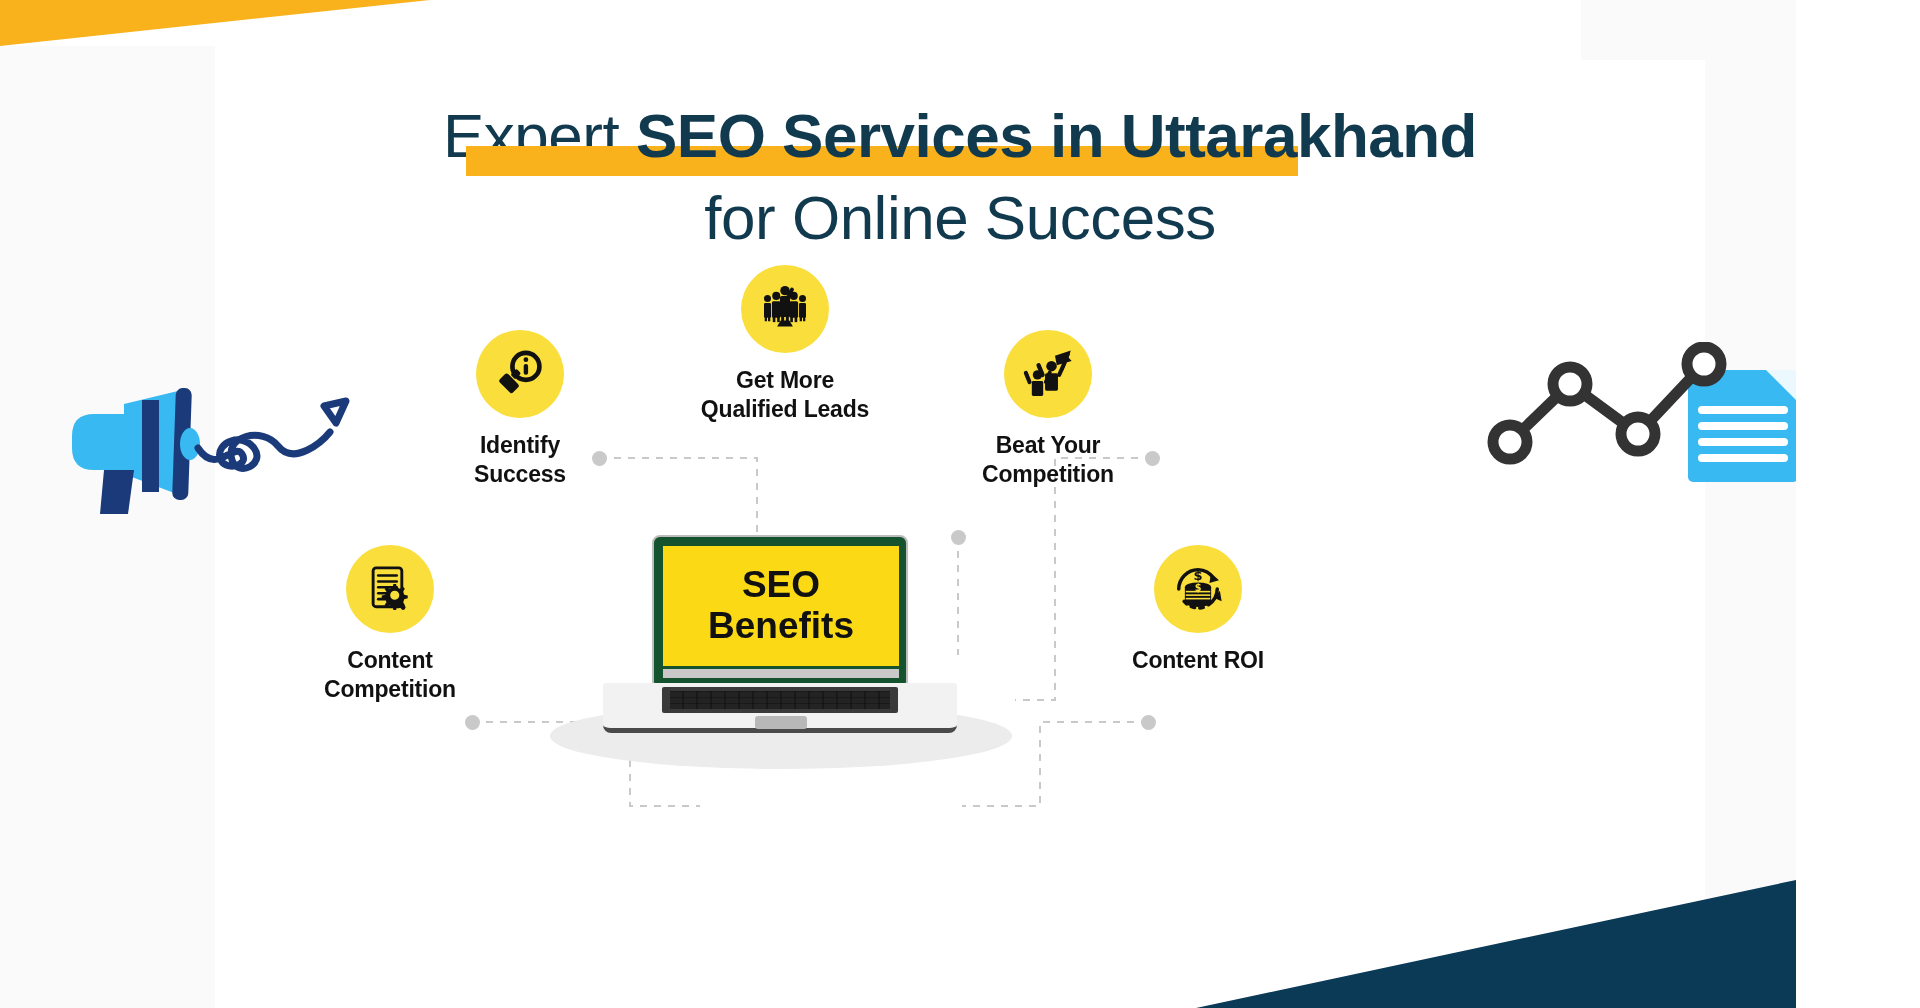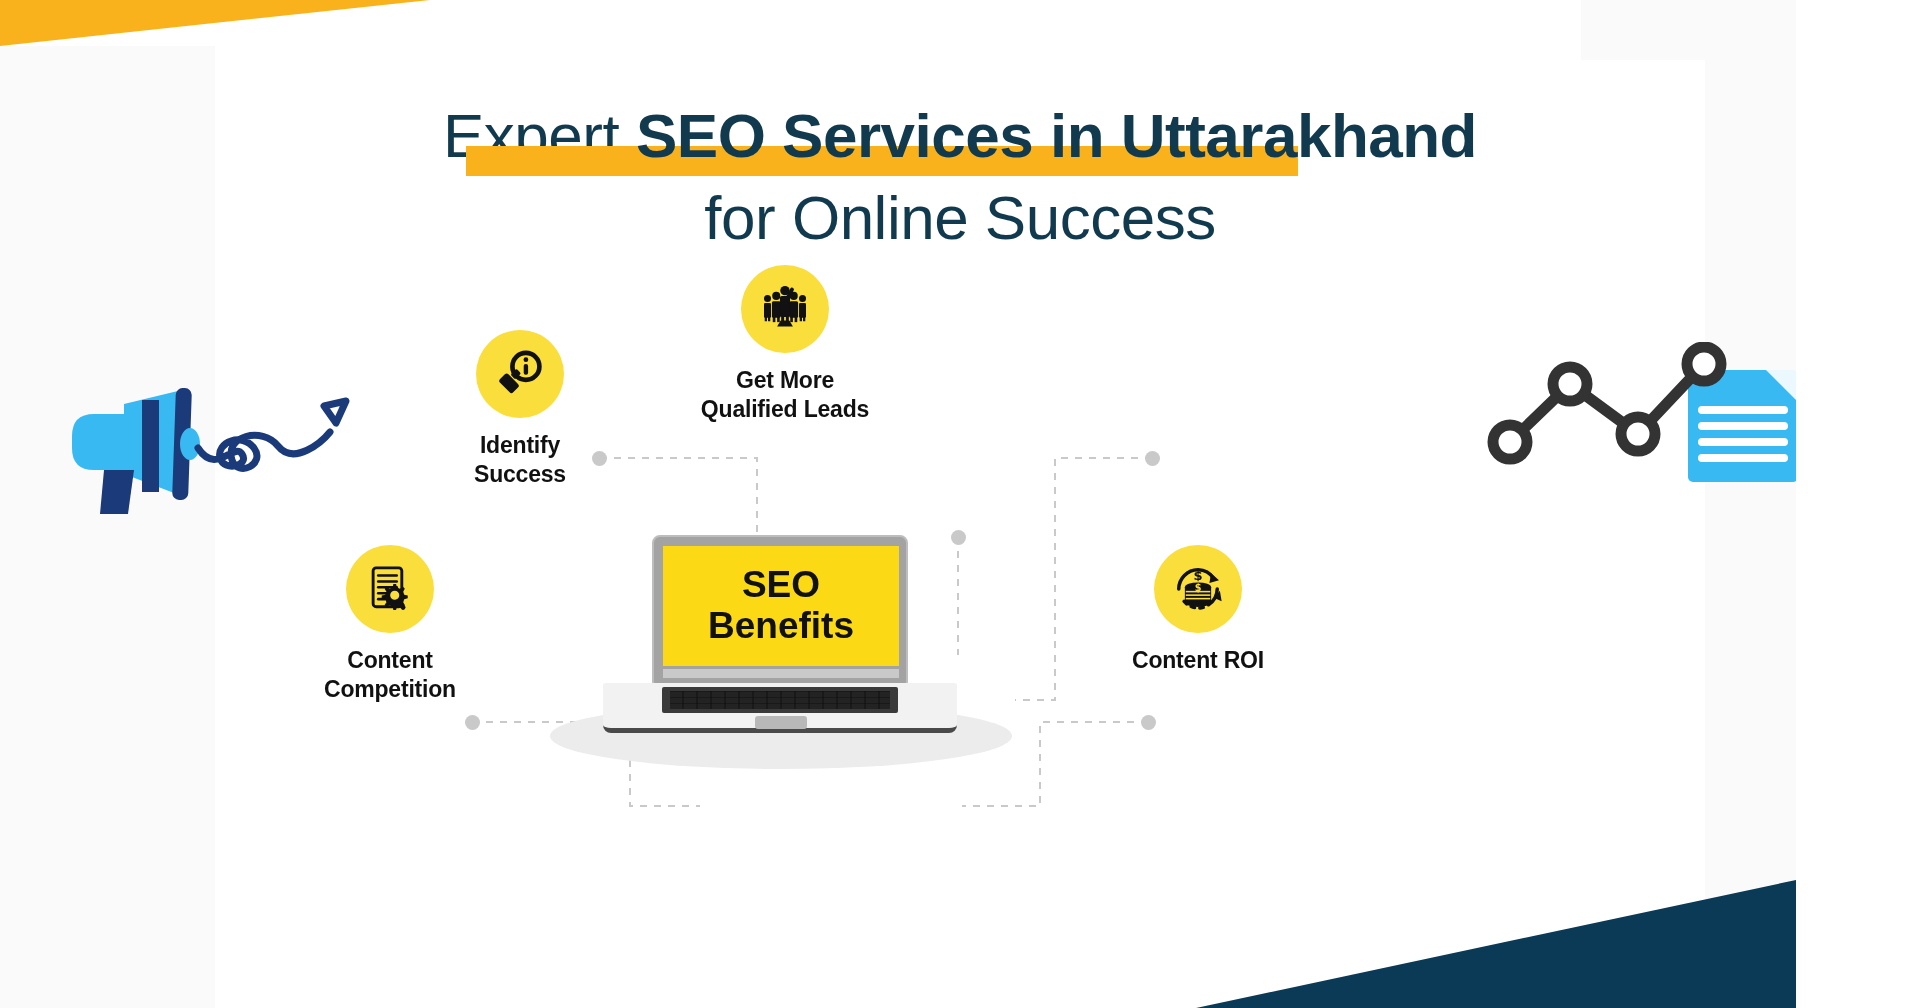--- a/index.html
+++ b/index.html
@@ -223,6 +223,26 @@
 Qualified Leads</div>
   </div>
 
+  <div class="node" id="node-beat">
+    <div class="circle">
+      <svg width="56" height="56" viewBox="0 0 64 64">
+        <g fill="#111">
+          <circle cx="20" cy="33" r="5.4"></circle>
+          <rect x="13.5" y="40" width="13" height="17" rx="1.6"></rect>
+          <rect x="6.5" y="28" width="4.6" height="16" rx="2.3" transform="rotate(-22 8.8 36)"></rect>
+          <rect x="29.5" y="28" width="4.6" height="16" rx="2.3" transform="rotate(22 31.8 36)"></rect>
+          <circle cx="36" cy="23" r="6"></circle>
+          <rect x="28.6" y="31" width="14.8" height="20" rx="1.8"></rect>
+          <rect x="21" y="19" width="5" height="17" rx="2.5" transform="rotate(-22 23.5 27.5)"></rect>
+          <rect x="45.6" y="16" width="4.6" height="20" rx="2.3" transform="rotate(24 47.9 26)"></rect>
+          <rect x="50" y="7" width="3.4" height="22" rx="1.4" transform="rotate(22 51.7 18)"></rect>
+          <path d="M40 11 L58 5 L55.5 13 L59 17 L42 22 Z"></path>
+        </g>
+      </svg>
+    </div>
+    <div class="node-label">Beat Your
+Competition</div>
+  </div>
 
   <div class="node" id="node-content">
     <div class="circle">

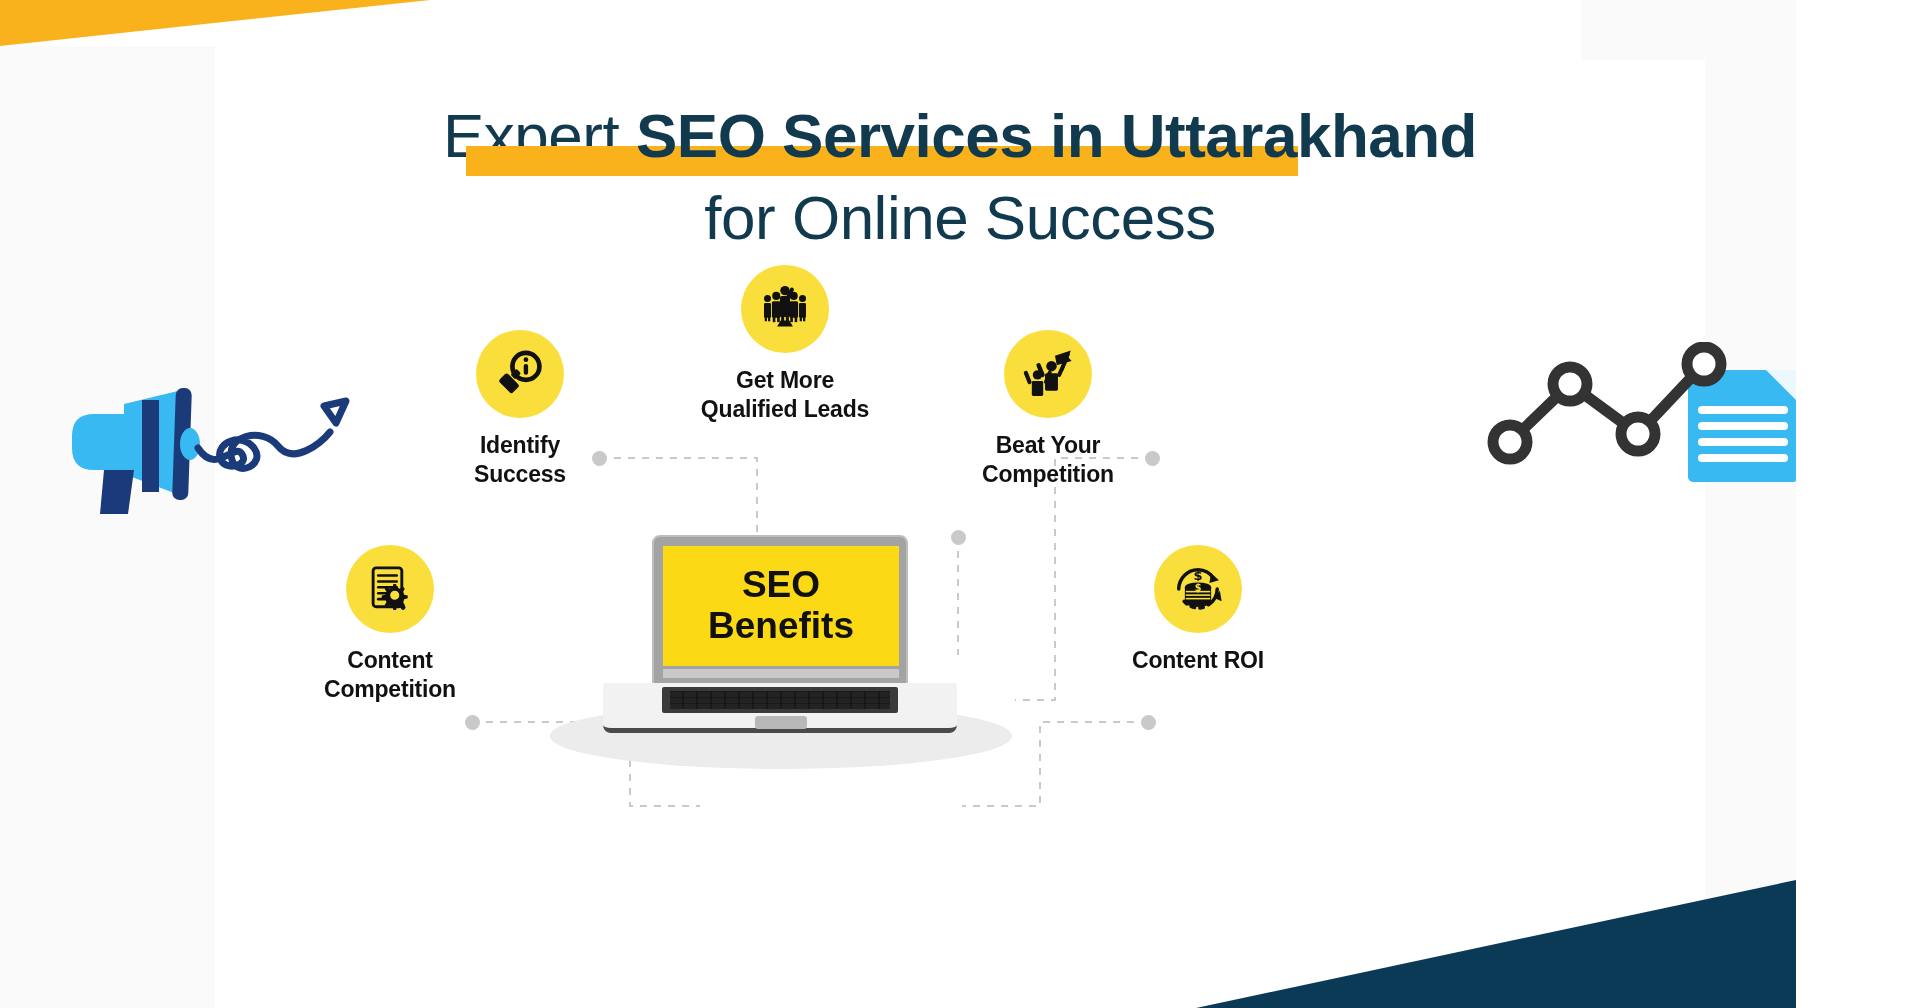--- a/index.html
+++ b/index.html
@@ -92,7 +92,7 @@
   }
   .lap-lid {
     position:absolute; left:107px; top:0; width:256px; height:150px;
-    background:#a3a3a3; border-radius:8px 8px 3px 3px;
+    background:#14532d; border-radius:8px 8px 3px 3px;
     border:2px solid #BDBDBD;
   }
   .lap-screen {

